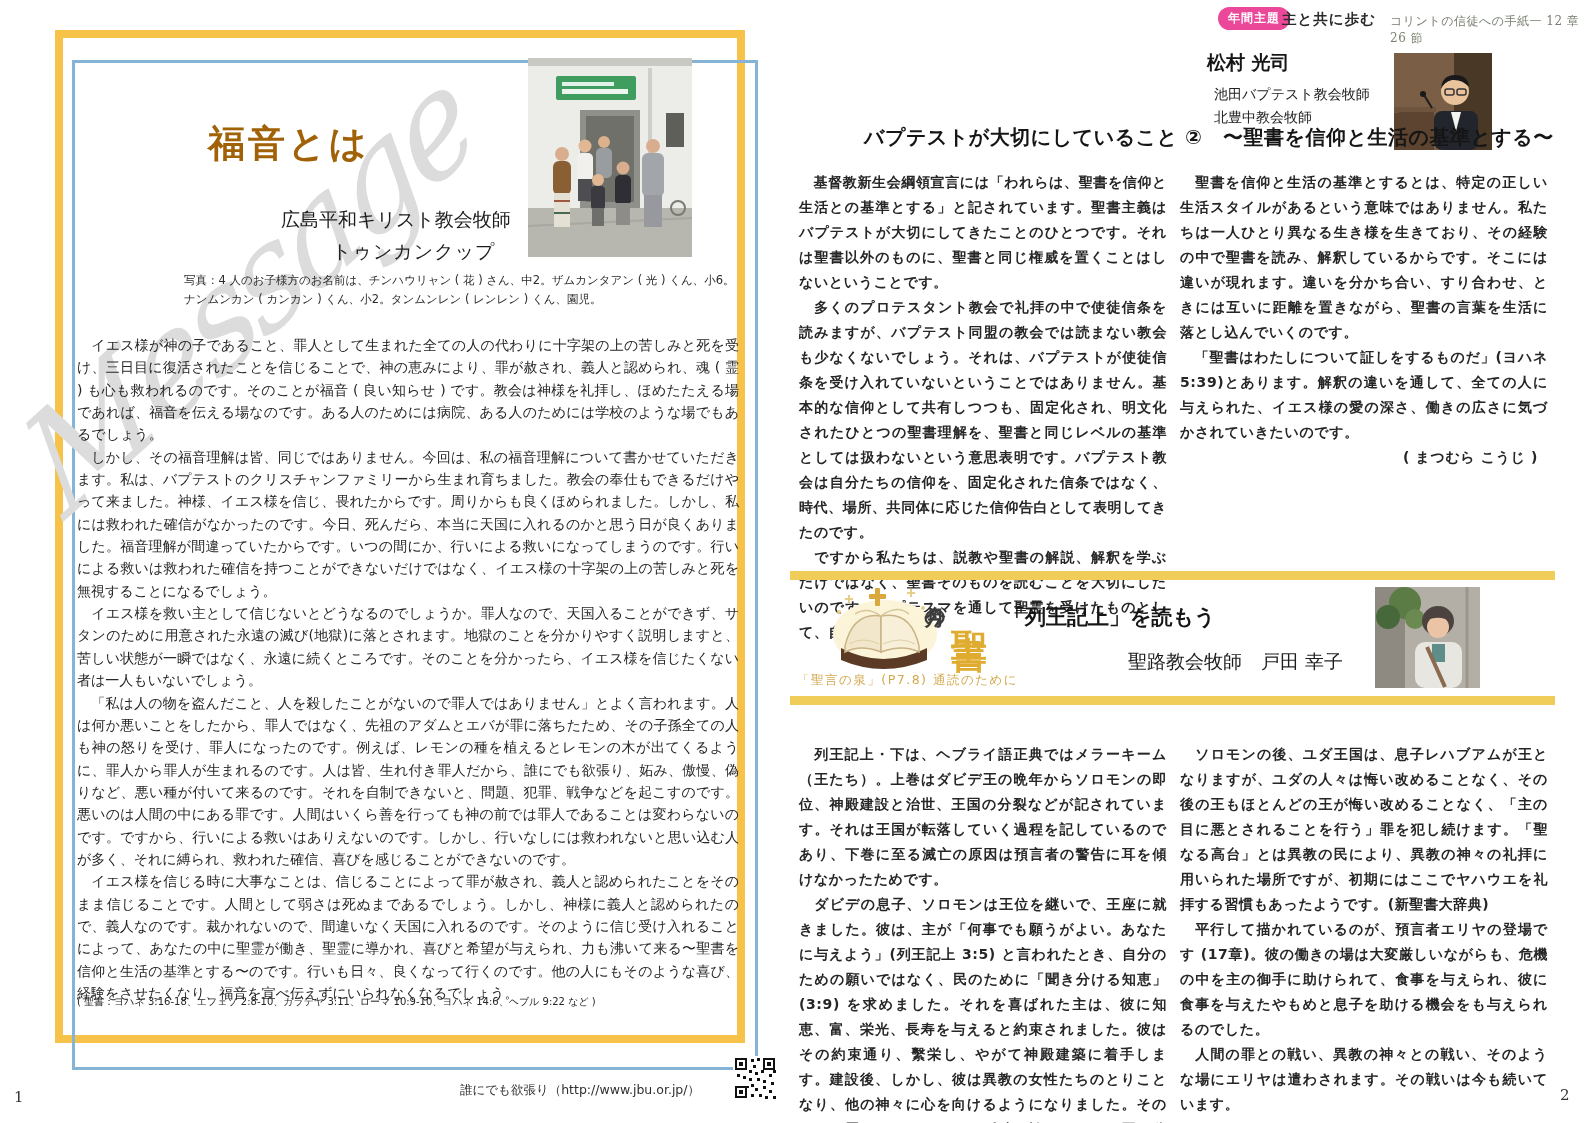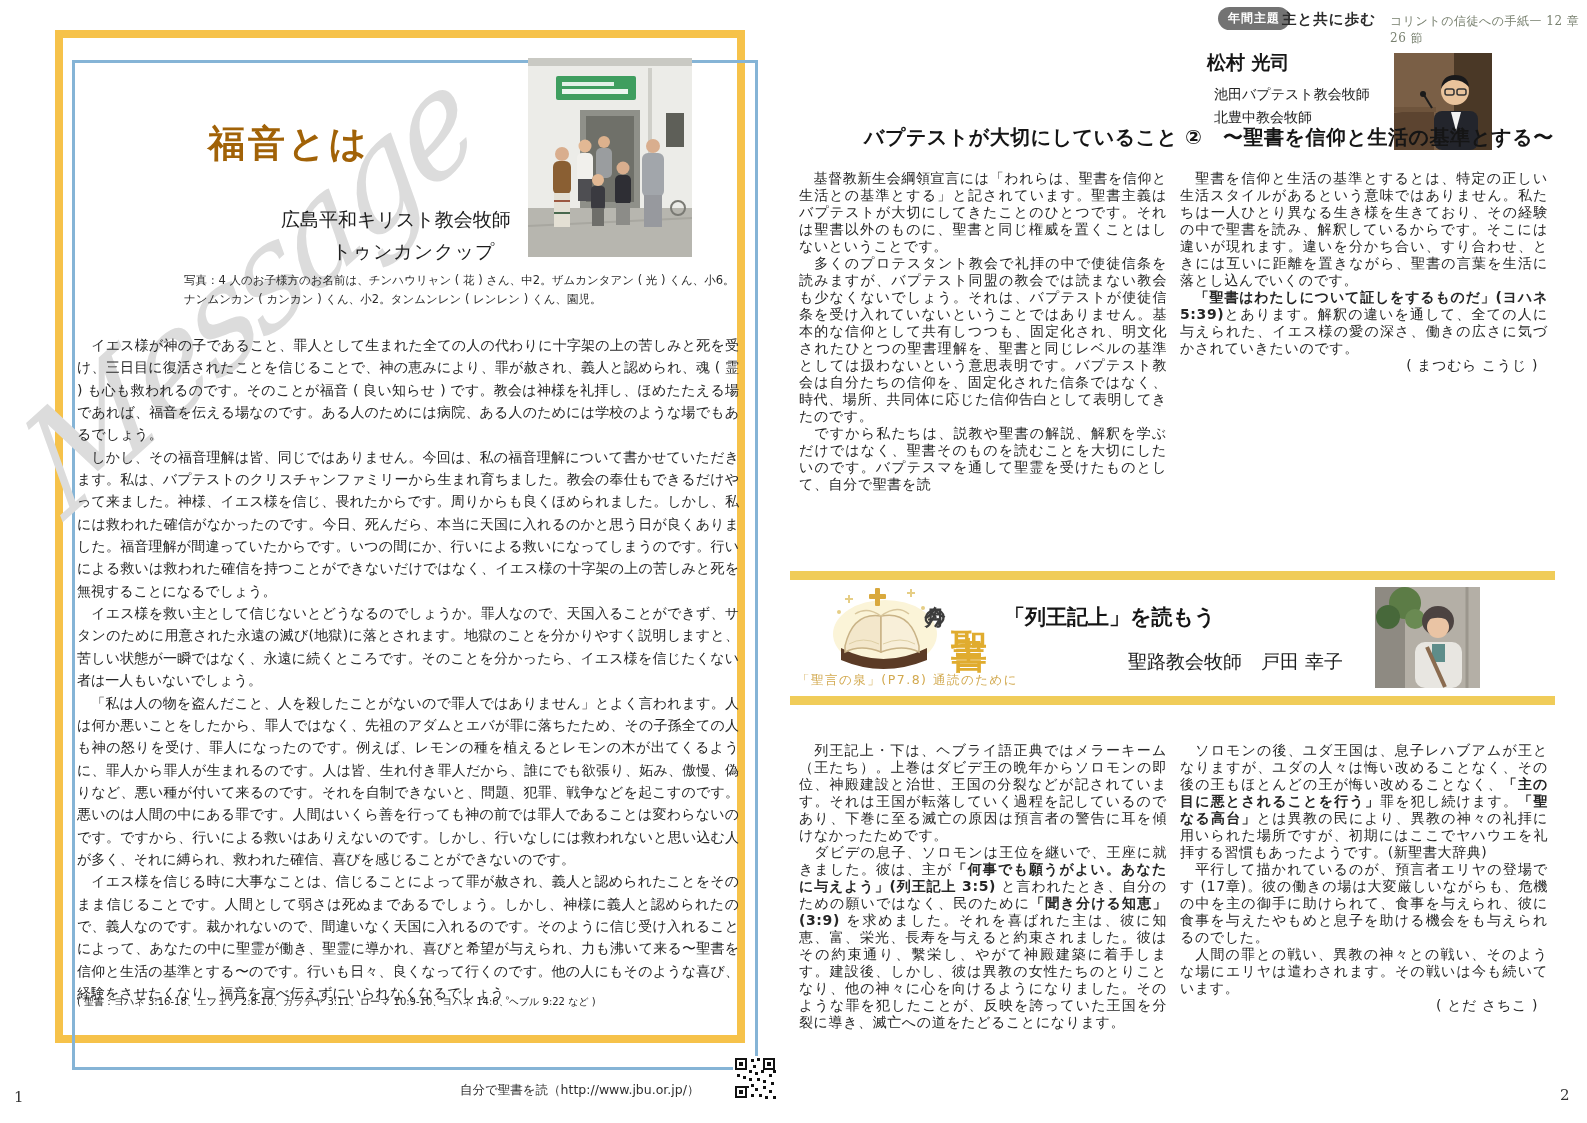--- a/index.html
+++ b/index.html
@@ -27,7 +27,7 @@
   .lp-qr{left:733px;top:1056px;width:44px;height:44px;}
 
   
-  .rp-badge{left:1218px;top:7px;background:#737373;color:#fff;font-size:12px;font-weight:700;
+  .rp-badge{left:1218px;top:7px;background:#ec4899;color:#fff;font-size:12px;font-weight:700;
             padding:3px 10px;border-radius:12px;letter-spacing:1px;}
   .rp-theme{left:1282px;top:10px;font-size:14.5px;font-weight:700;color:#2b2b2b;letter-spacing:1px;}
   .rp-theme-ref{left:1390px;top:13px;font-size:12px;color:#78806F;letter-spacing:0.5px;

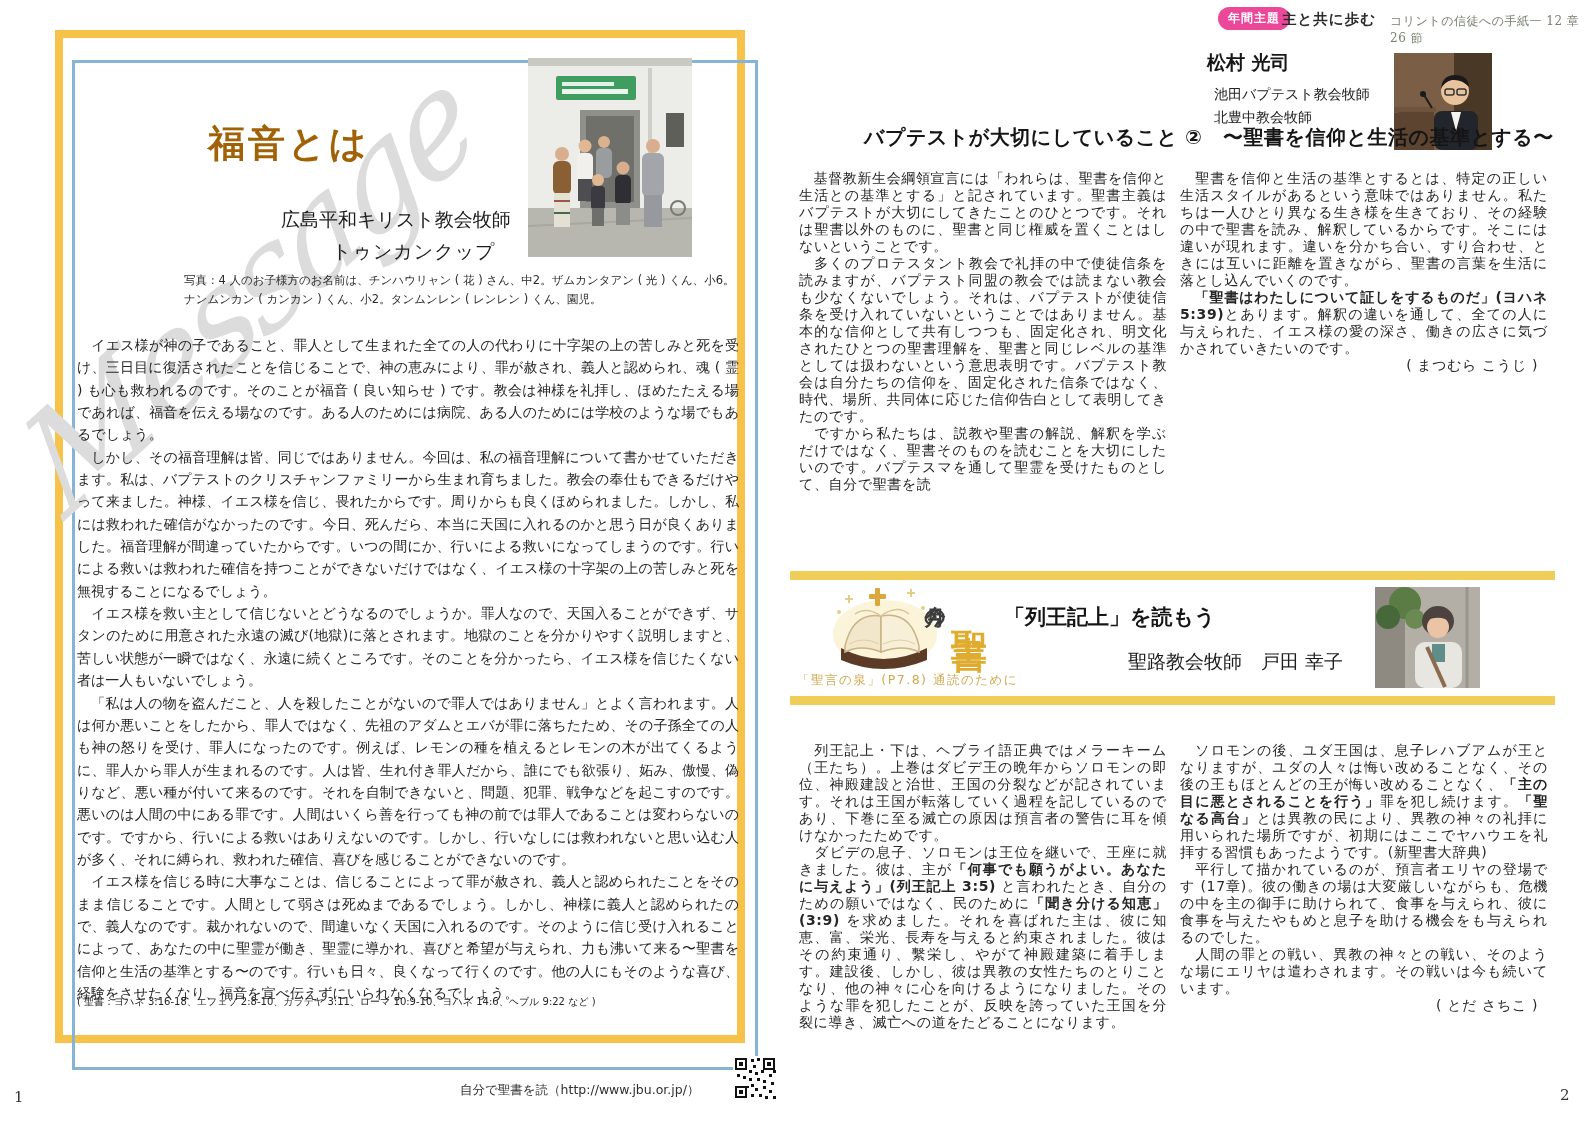--- a/index.html
+++ b/index.html
@@ -43,7 +43,7 @@
   .rp-photo1{left:1394px;top:53px;width:98px;height:97px;margin:0;}
   .rp-headline{left:864px;top:124px;font-size:20px;font-weight:700;color:#151515;letter-spacing:0.5px;white-space:nowrap;}
 
-  .rp-col{width:368px;font-size:14px;line-height:17px;text-align:justify;color:#262626;letter-spacing:0.6px;}
+  .rp-col{width:368px;font-size:14px;line-height:25px;text-align:justify;color:#262626;letter-spacing:0.6px;font-weight:bold;}
   .rp-col p{margin:0;}
   .a1c1{left:799px;top:170px;} .a1c2{left:1180px;top:170px;}
   .a2c1{left:799px;top:742px;} .a2c2{left:1180px;top:742px;}

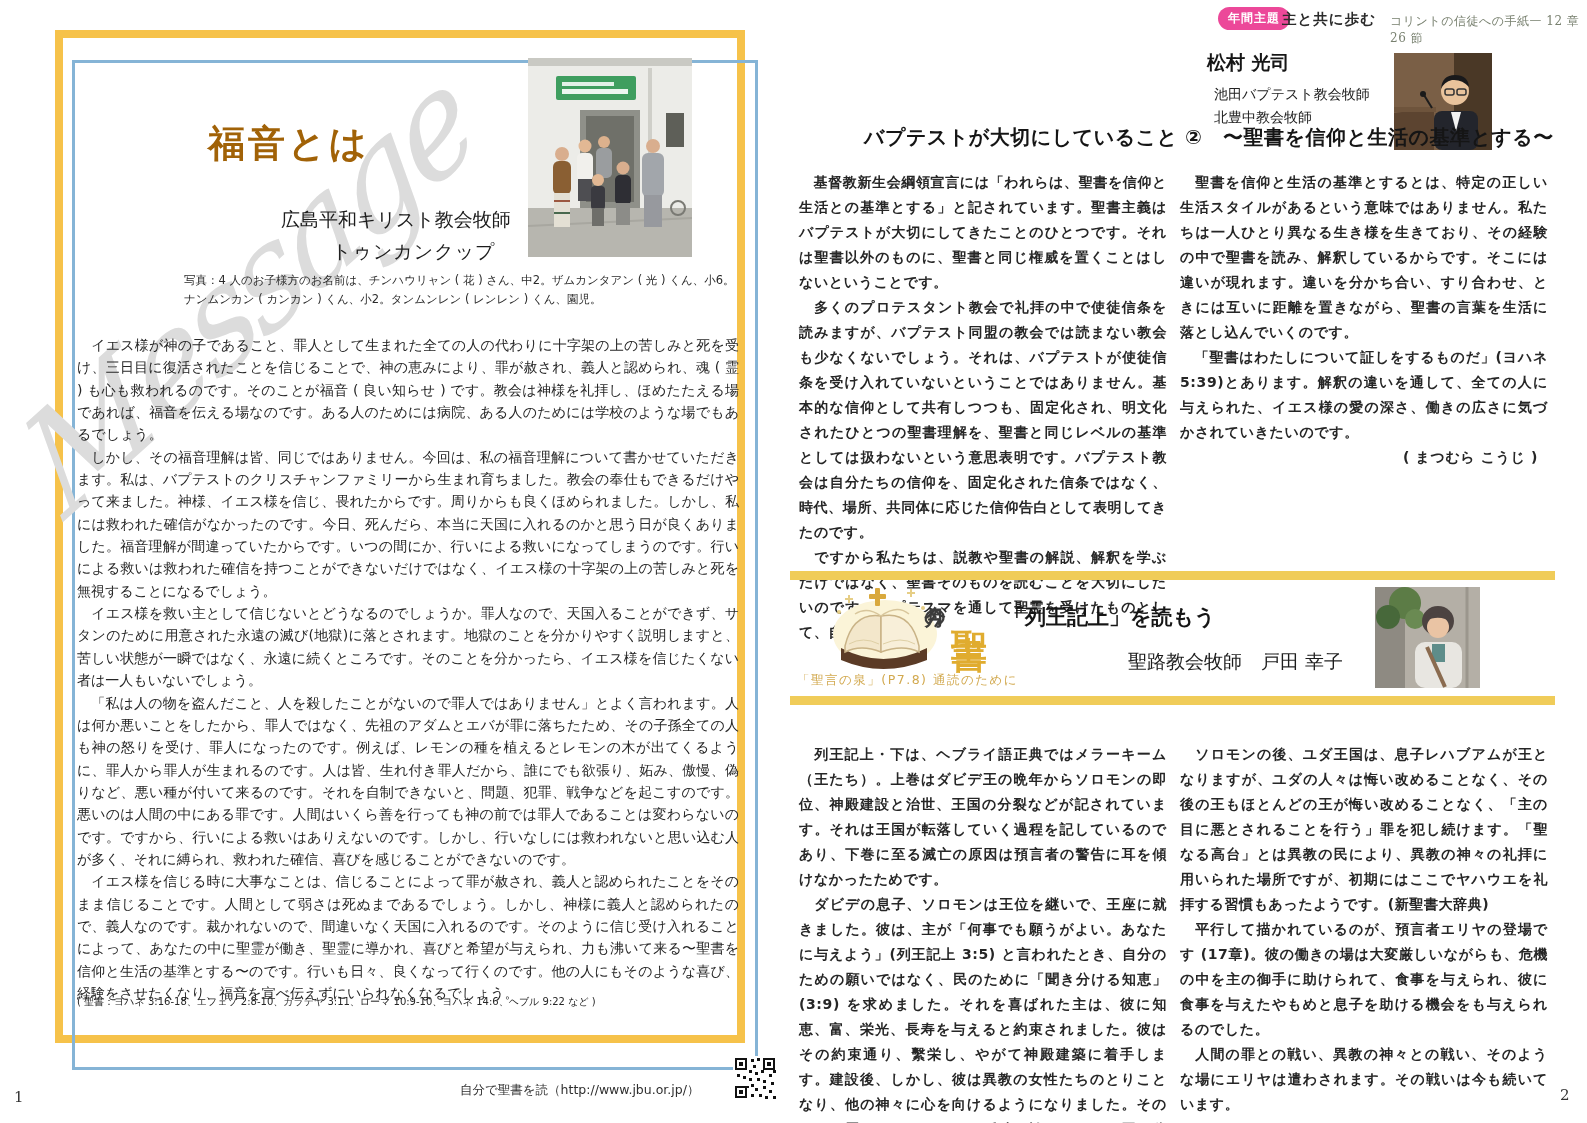--- a/index.html
+++ b/index.html
@@ -128,7 +128,7 @@
   <div class="abs lp-scripture">( 聖書：ヨハネ 3:16-18、エフェソ 2:8-10、ガラテヤ 3:11、ローマ 10:9-10、ヨハネ 14:6、ヘブル 9:22 など )</div>
 
   <div class="abs lp-pagenum">1</div>
-  <div class="abs lp-homepage">自分で聖書を読（http://www.jbu.or.jp/）</div>
+  <div class="abs lp-homepage">誰にでも欲張り（http://www.jbu.or.jp/）</div>
 
   <svg class="abs lp-qr" viewBox="0 0 44 44">
     <rect width="44" height="44" fill="#ffffff"></rect>

